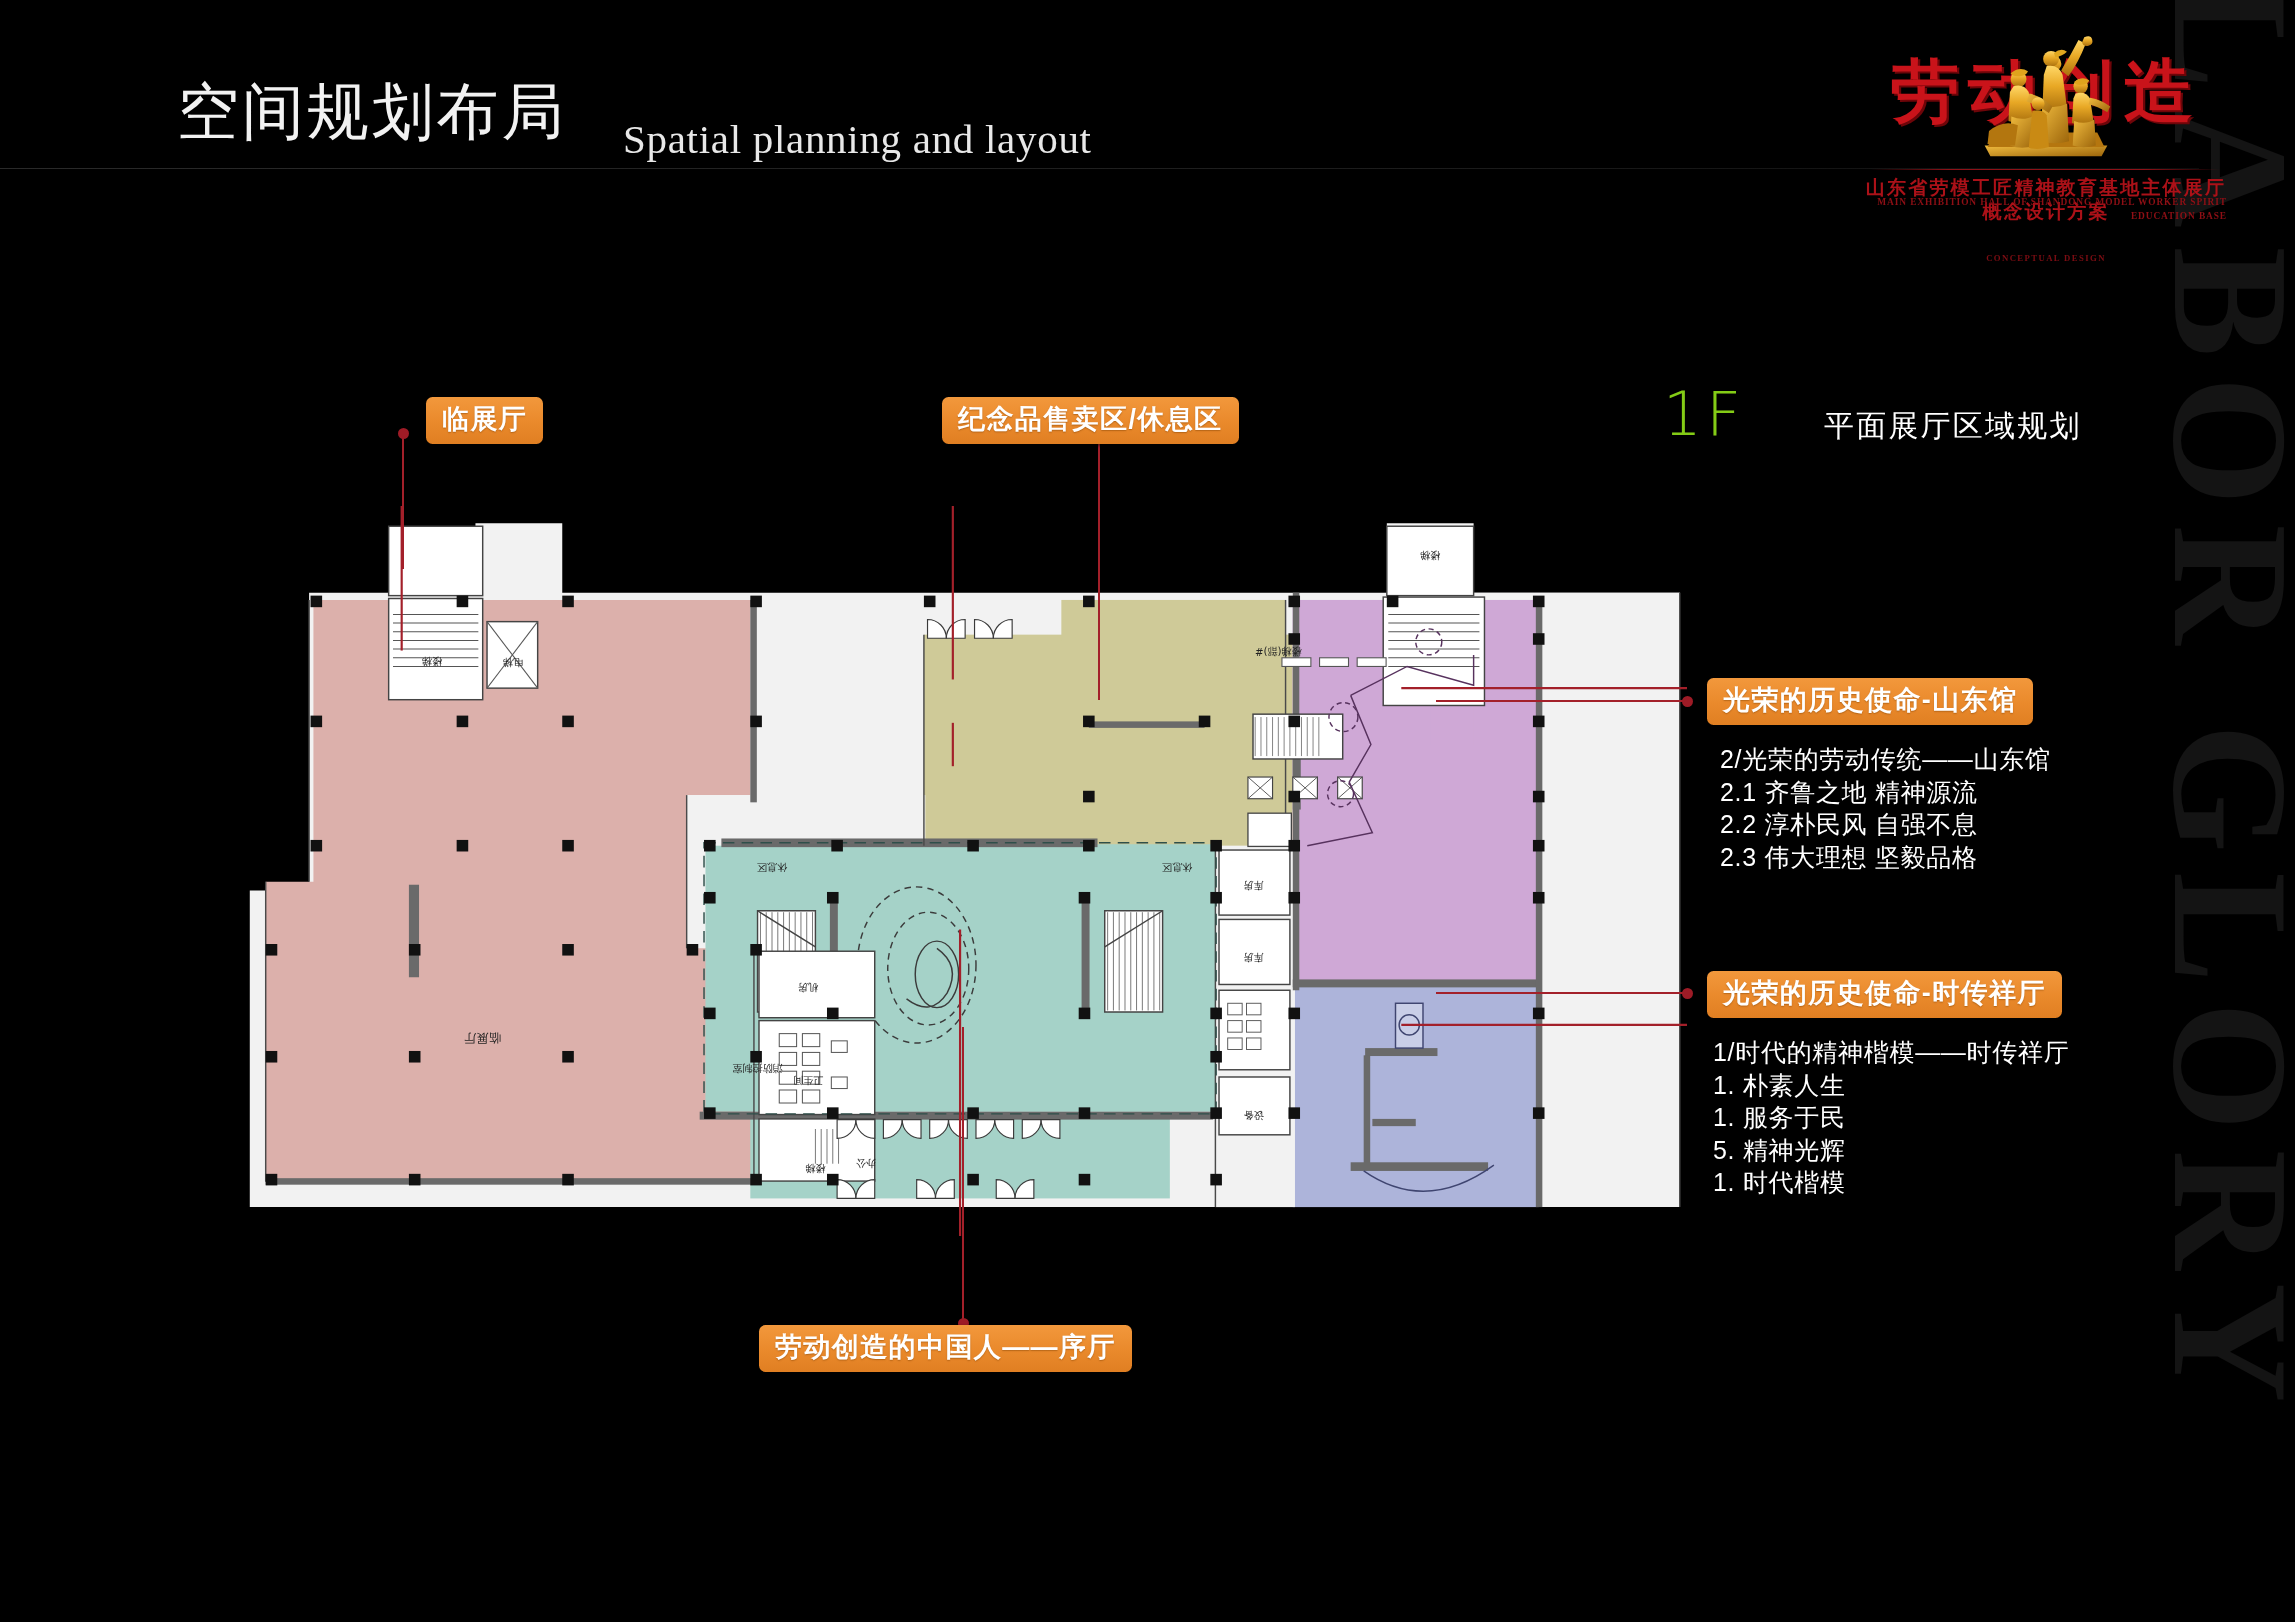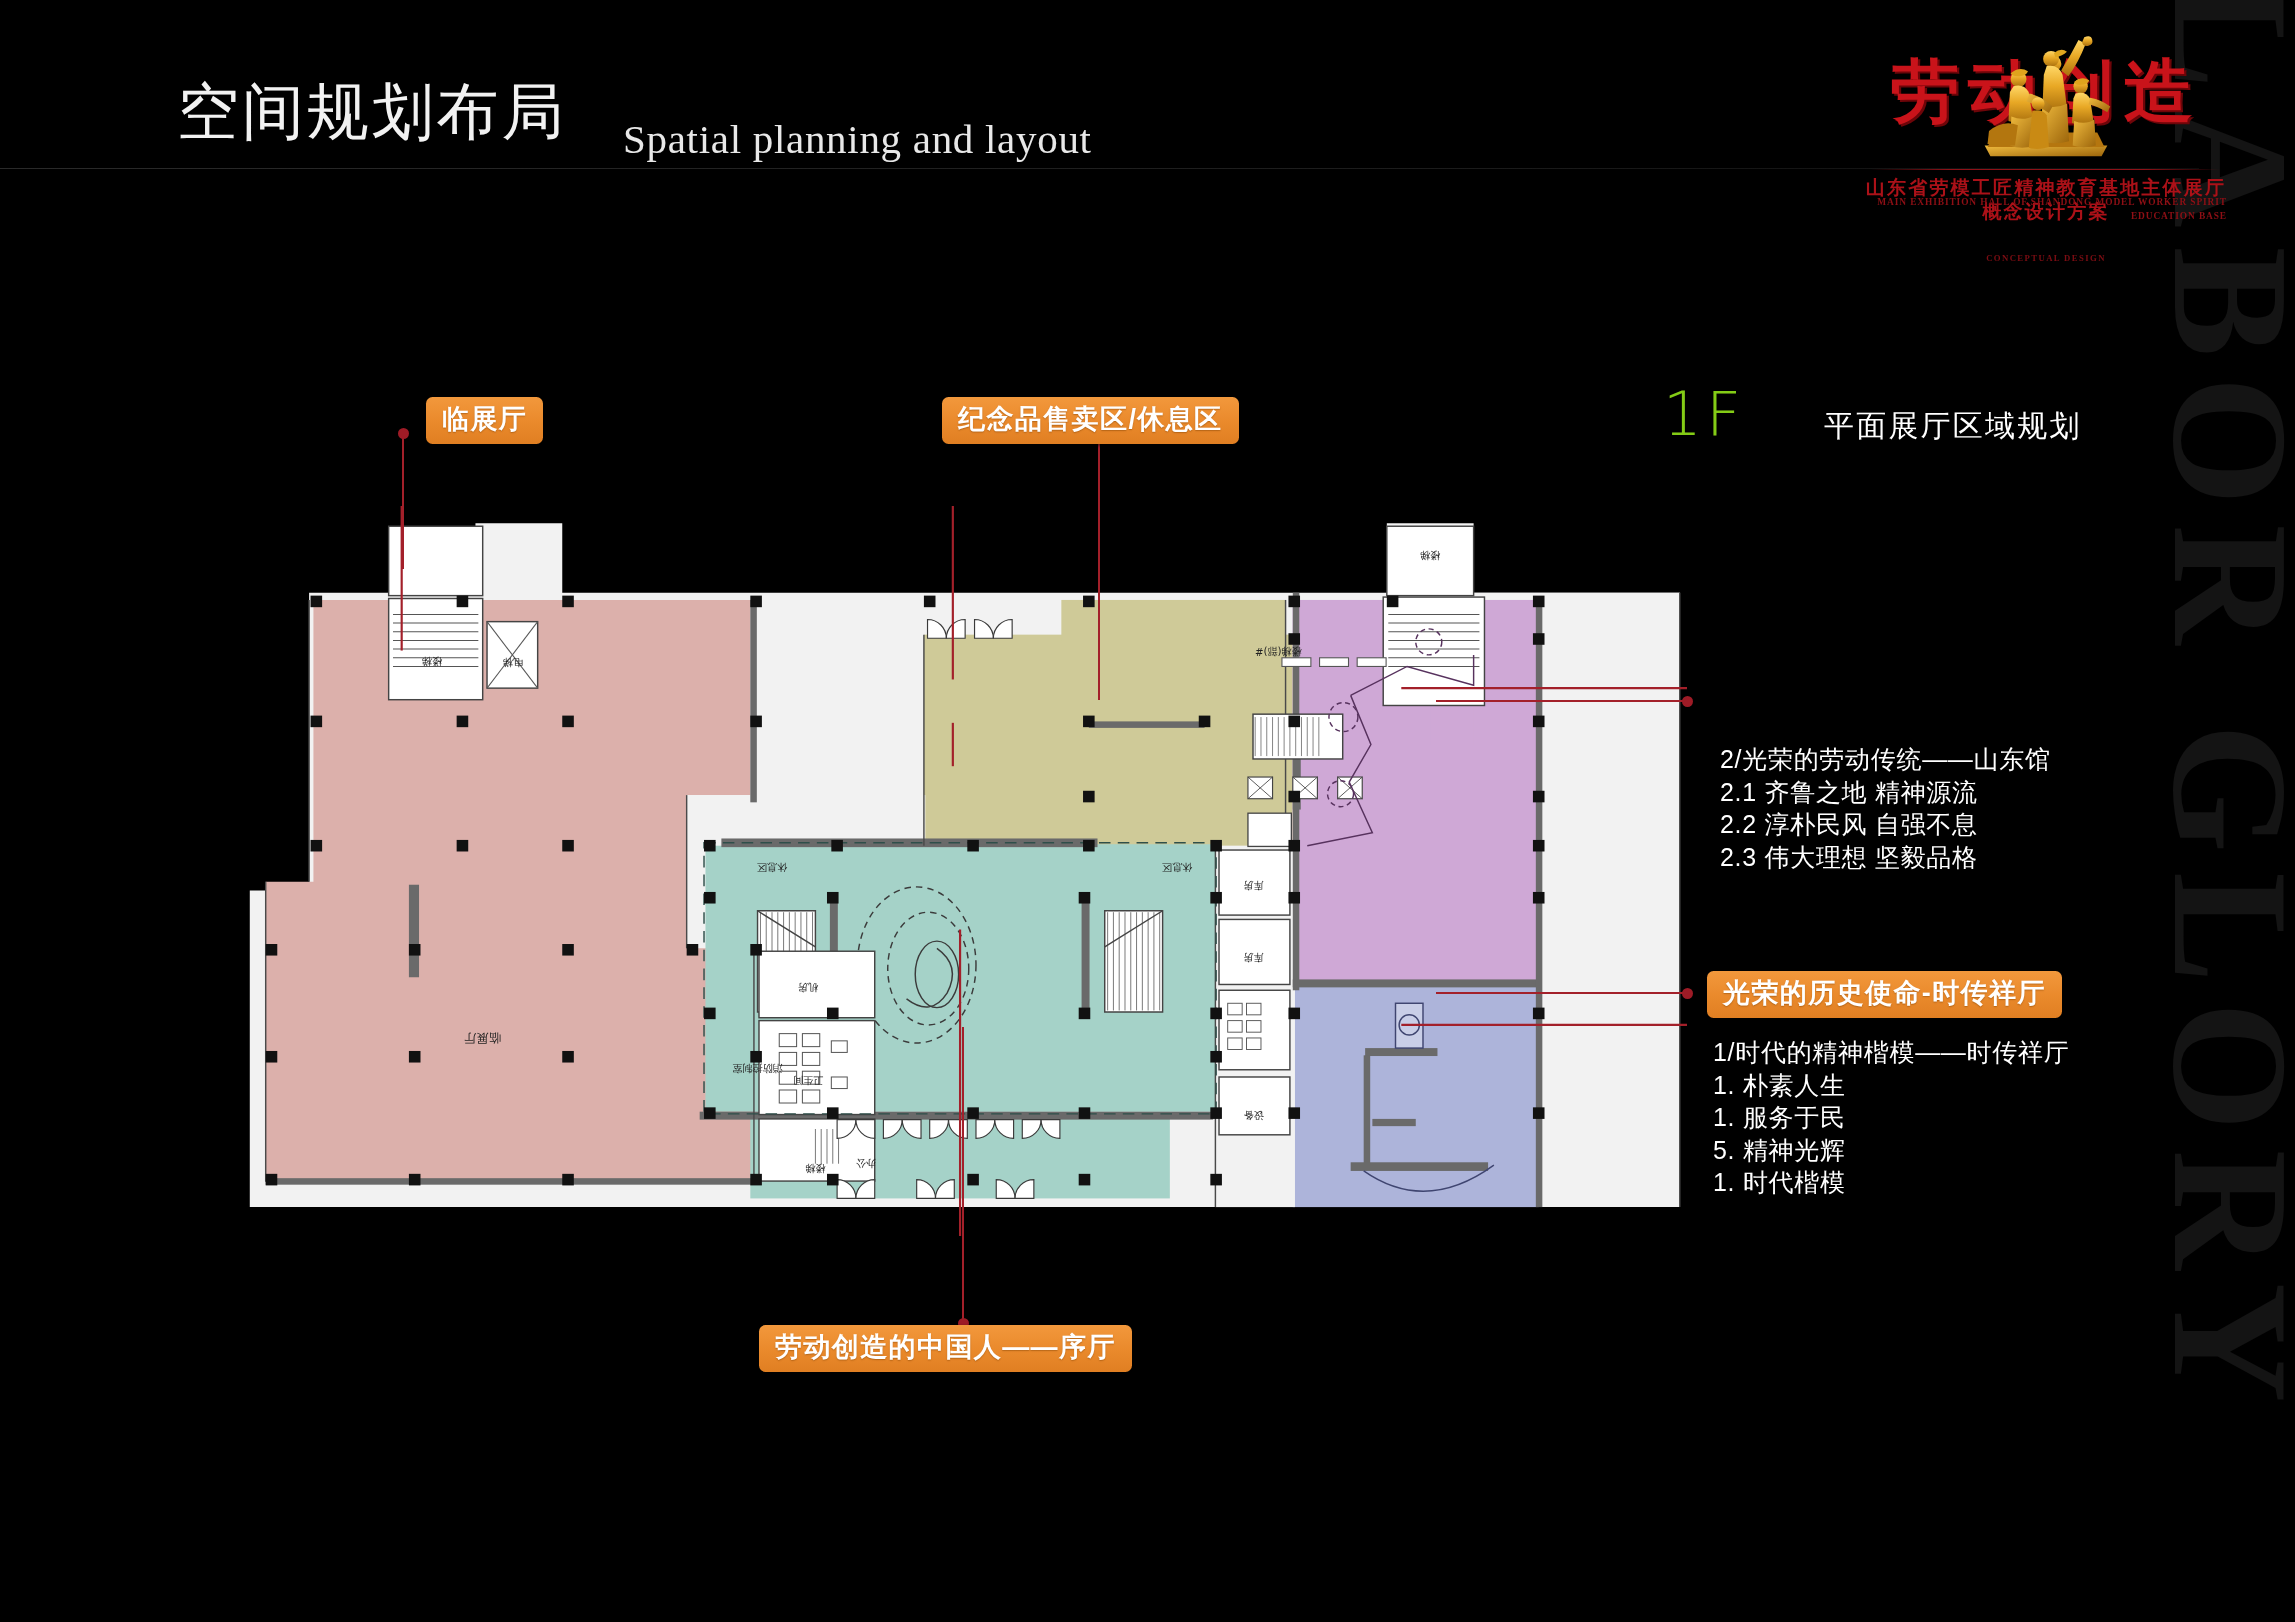--- a/index.html
+++ b/index.html
@@ -580,6 +580,7 @@
 
   <div class="pill" style="left:942px;top:397px;">纪念品售卖区/休息区</div>
 
+  <div class="pill" style="left:1707px;top:678px;">光荣的历史使命-山东馆</div>
 
   <div class="pill" style="left:759px;top:1325px;">劳动创造的中国人——序厅</div>
 

